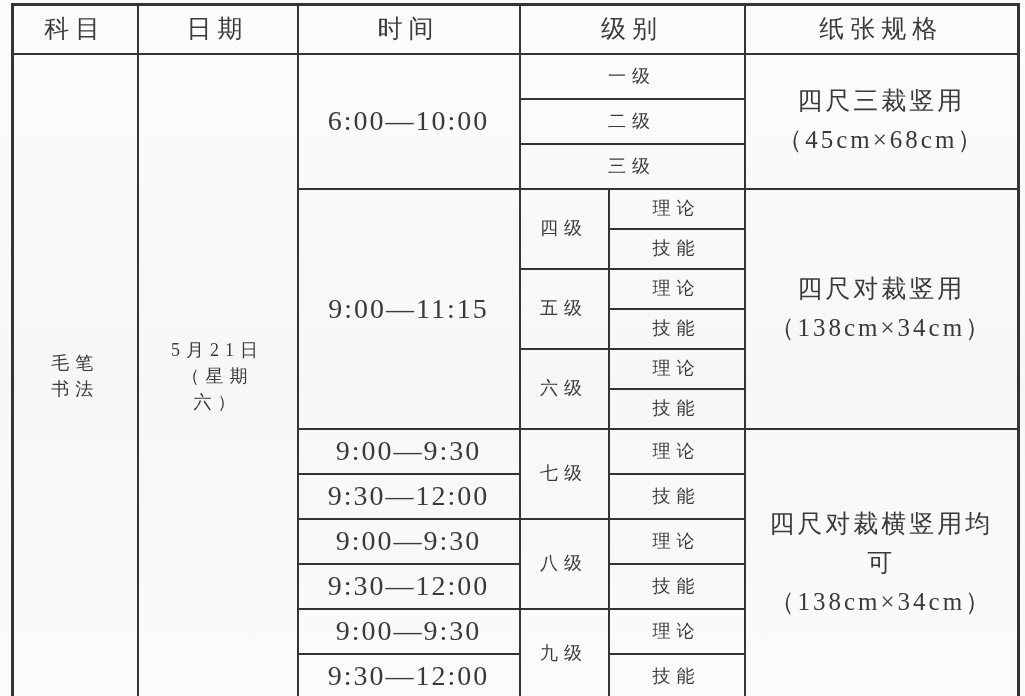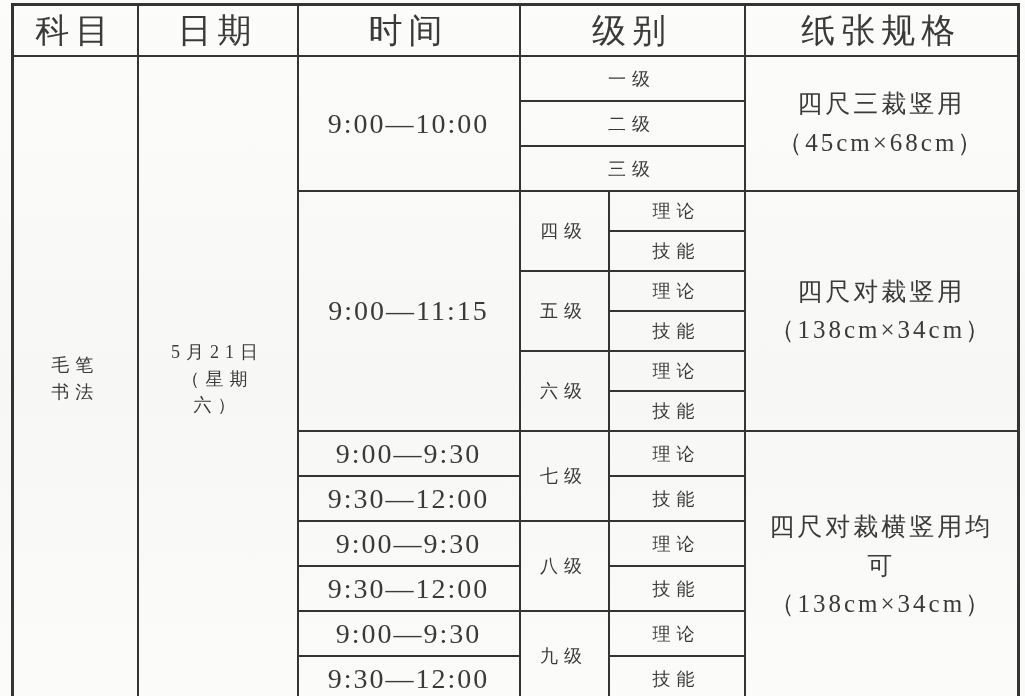--- a/index.html
+++ b/index.html
@@ -67,7 +67,7 @@
     padding: 0 6px;
   }
   th.cjk {
-    font-size: 34px;
+    font-size: 25px;
   }
 </style>
 </head>

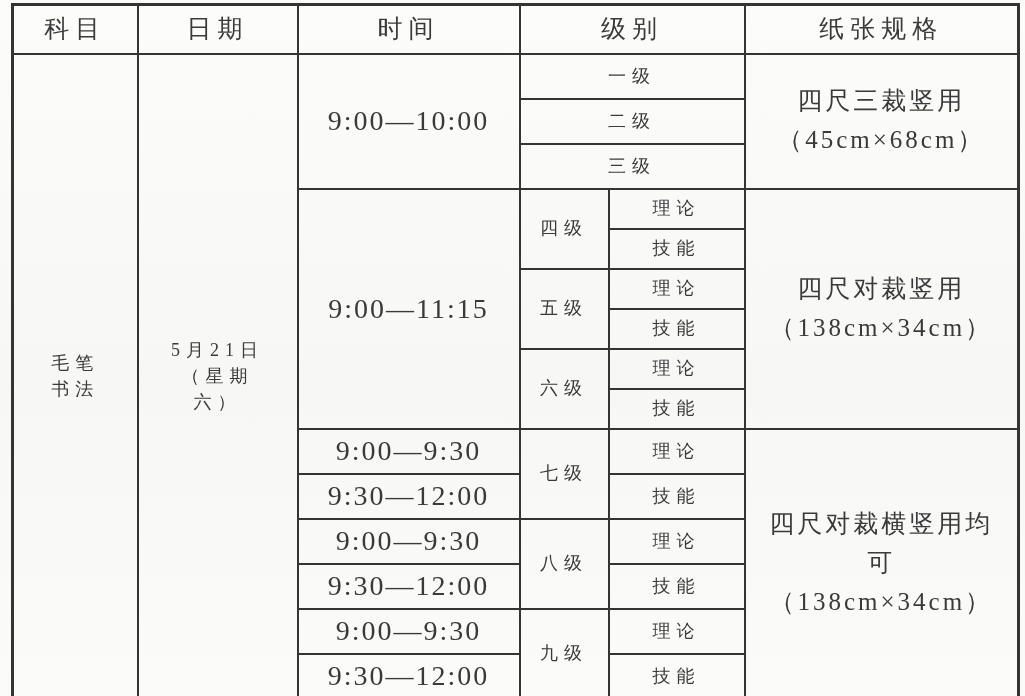--- a/index.html
+++ b/index.html
@@ -99,7 +99,7 @@
       <td class="cjk" rowspan="15">5月21日
 （星期
 六）</td>
-      <td class="time" rowspan="3">9:00—10:00</td>
+      <td class="time" rowspan="3">6:00—10:00</td>
       <td class="cjk" colspan="2">一级</td>
       <td class="paper" rowspan="3">四尺三裁竖用
 （45cm×68cm）</td>

